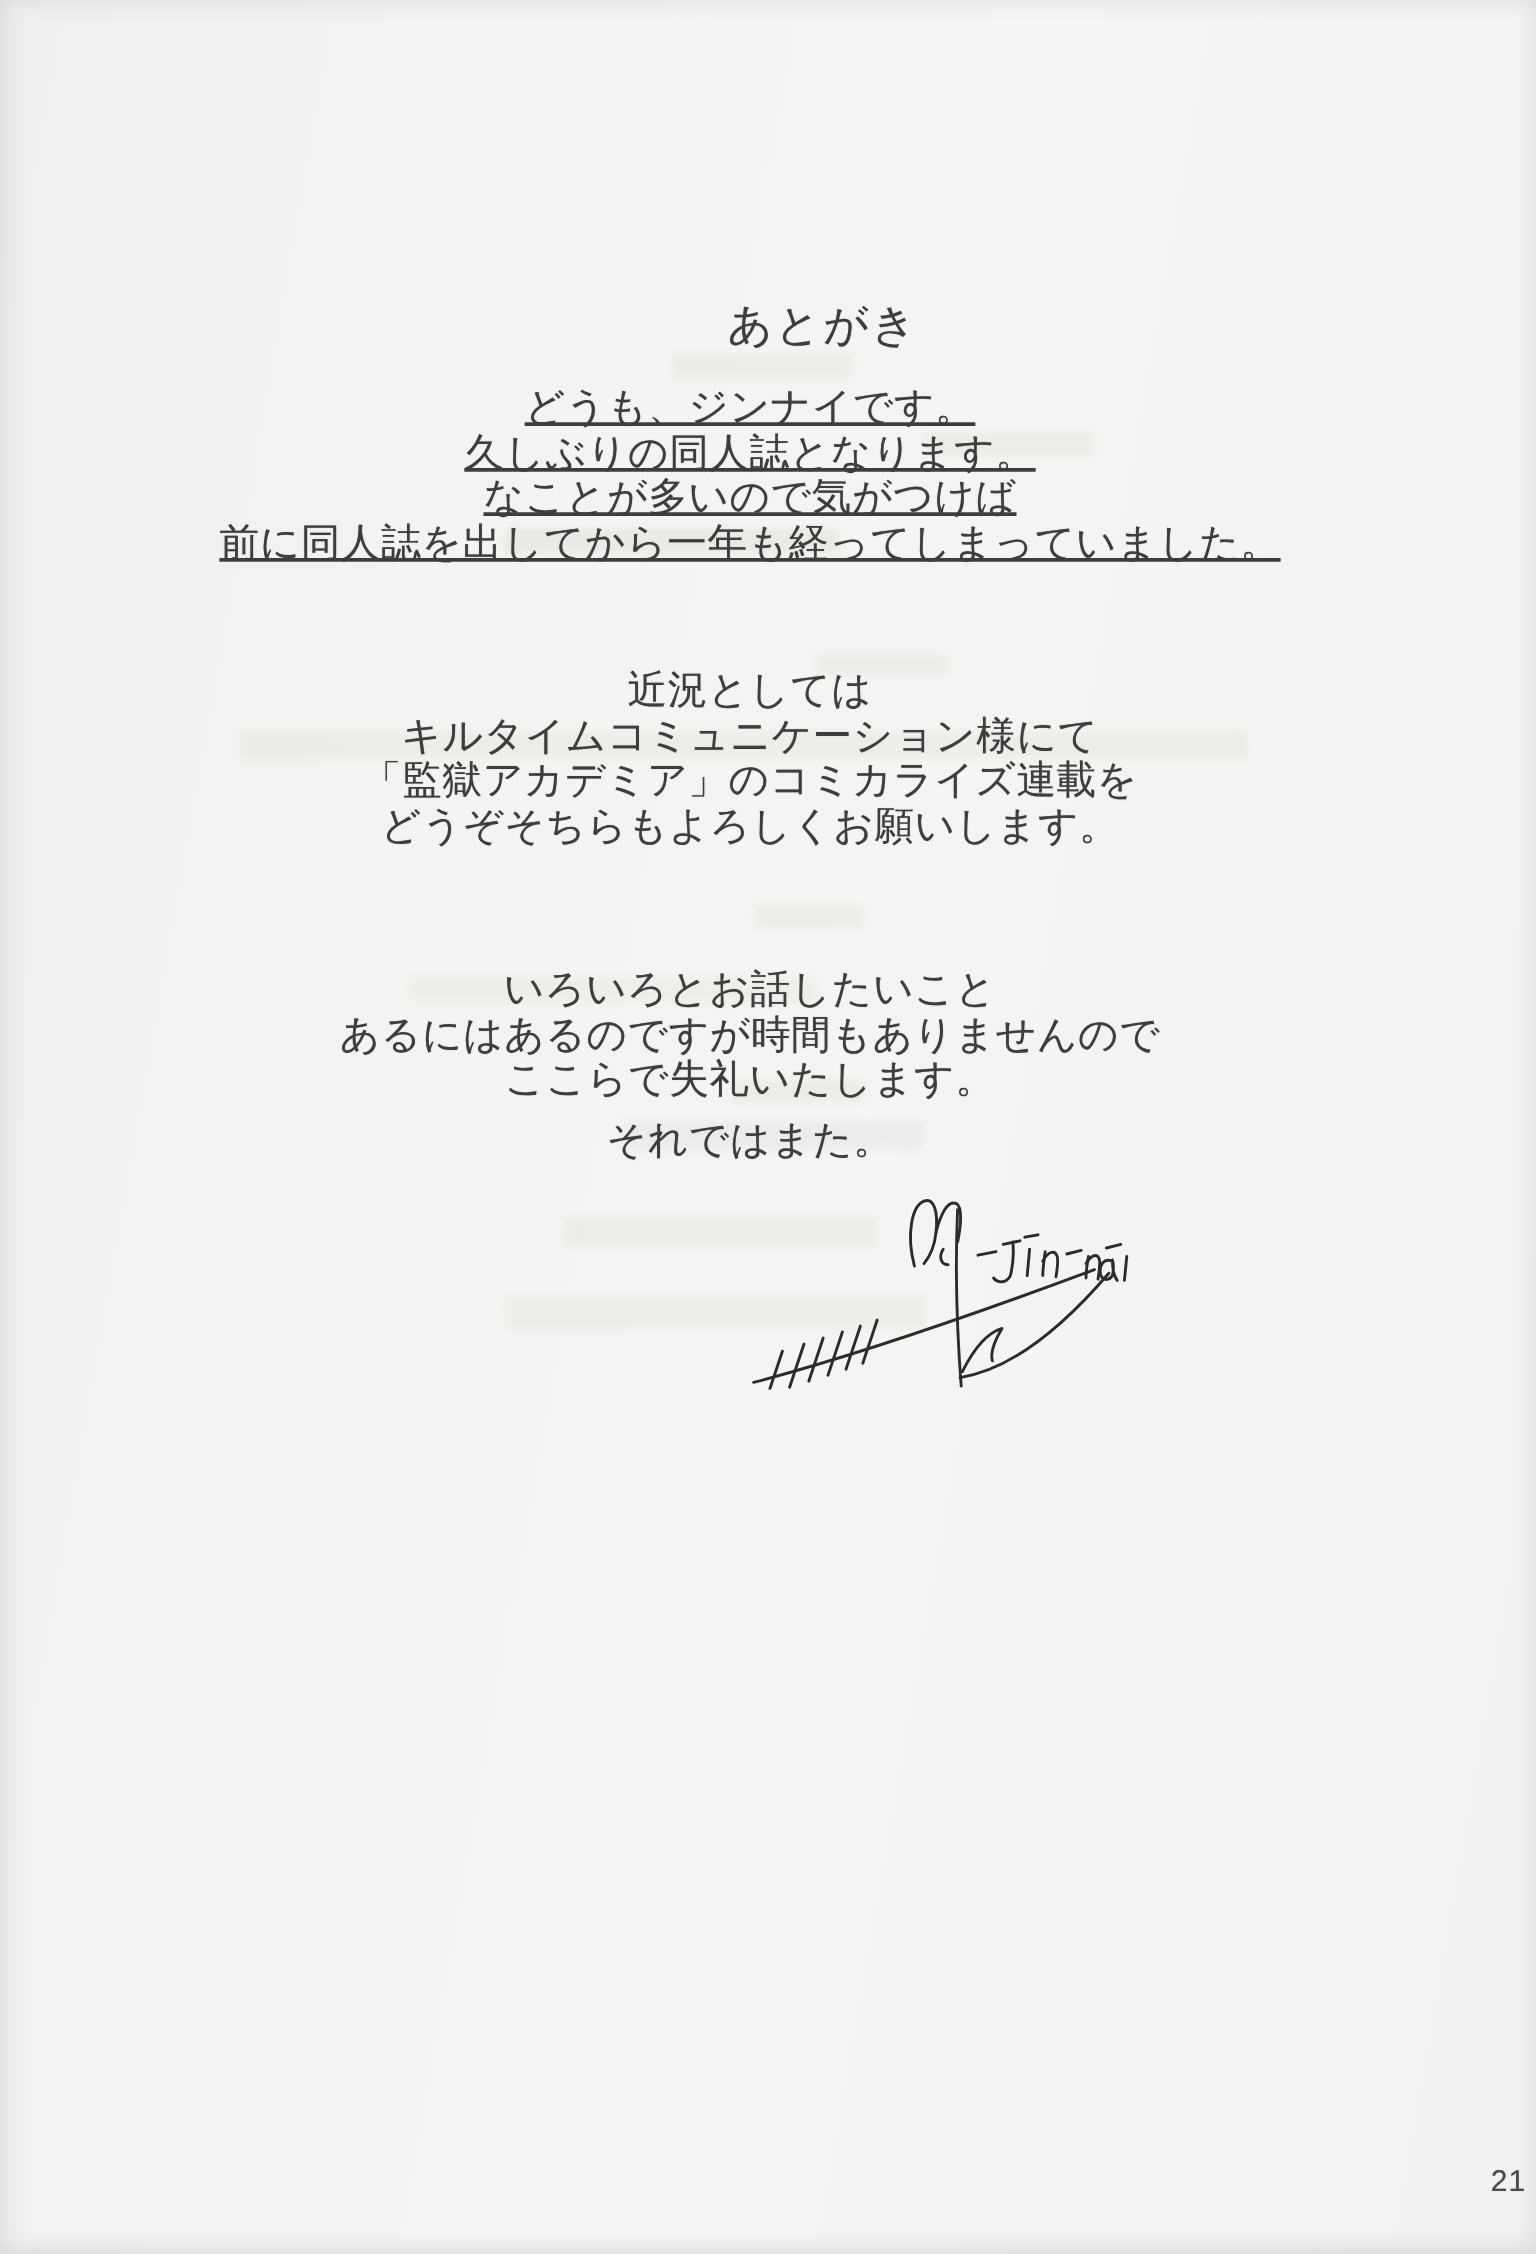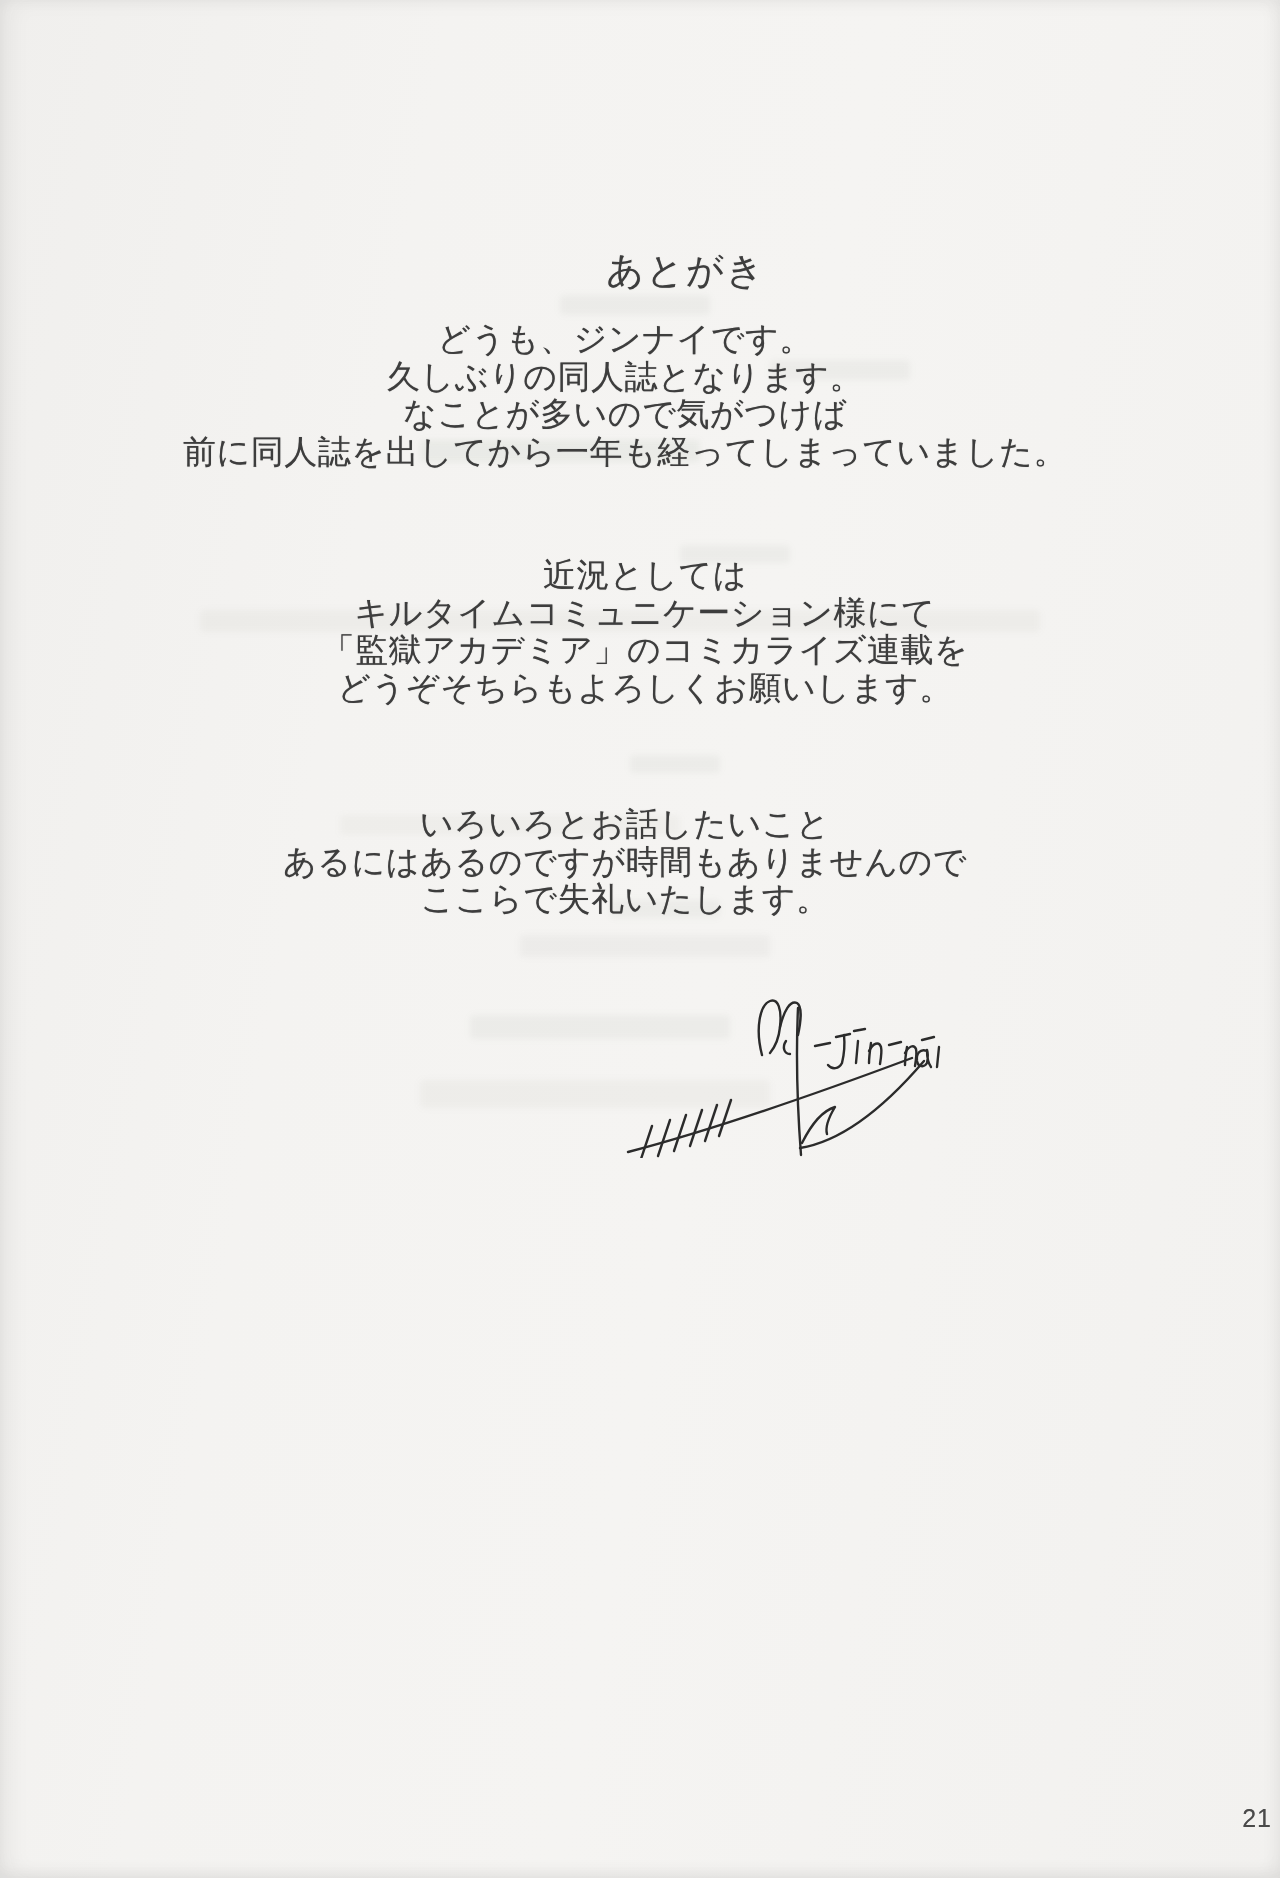--- a/index.html
+++ b/index.html
@@ -29,7 +29,7 @@
     letter-spacing:0.5px;
     text-shadow:0 0 0.7px rgba(60,60,60,0.55);
   }
-  .p1{top:320px;}
+  .p1{top:320px;text-decoration:underline;}
   .p2{top:556px;padding-left:20px;}
   .p3{top:781px;margin-top:24px;}
   .closing{top:931px;}

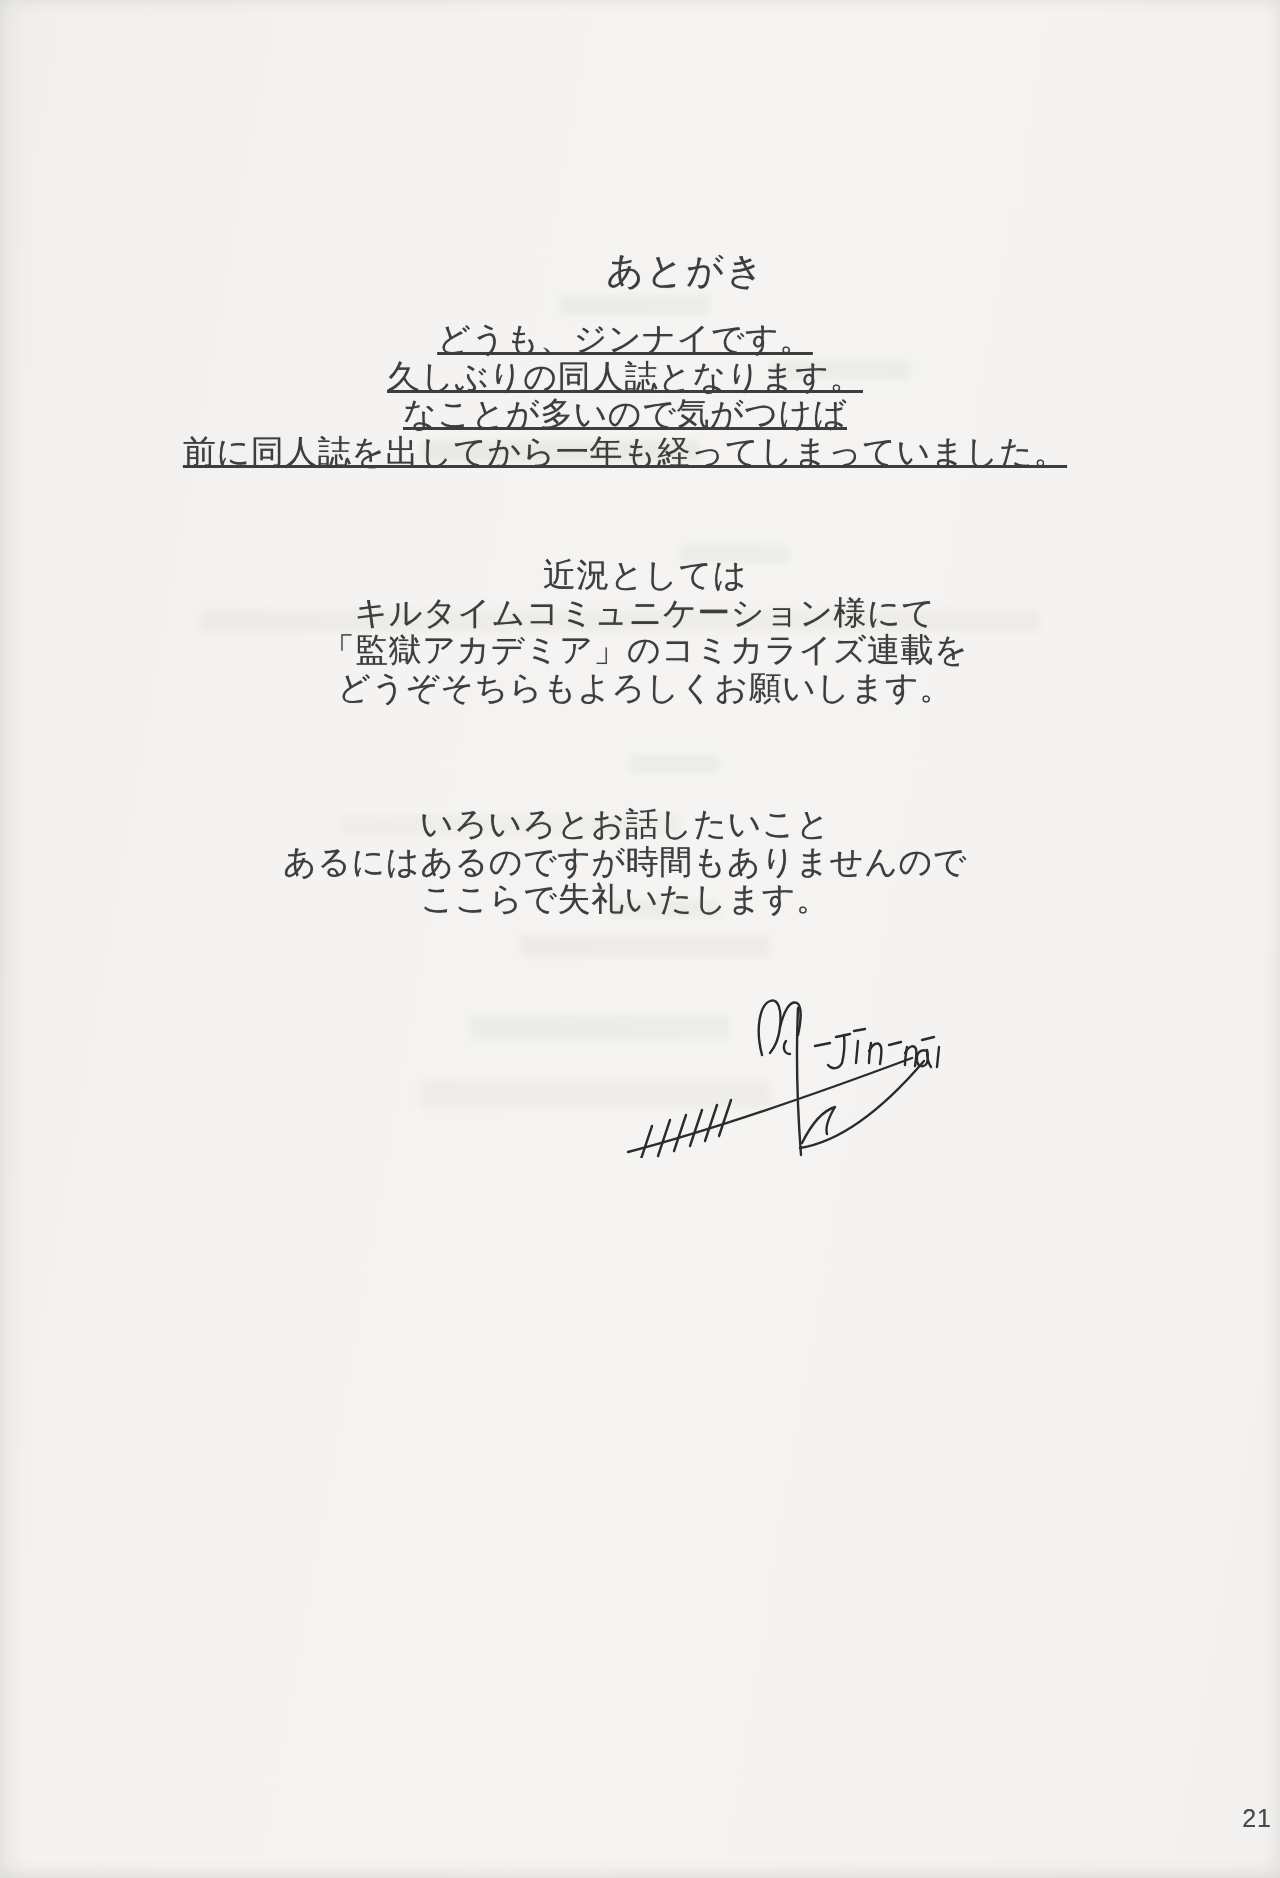--- a/index.html
+++ b/index.html
@@ -30,7 +30,7 @@
     text-shadow:0 0 0.7px rgba(60,60,60,0.55);
   }
   .p1{top:320px;text-decoration:underline;}
-  .p2{top:556px;padding-left:20px;}
+  .p2{top:556px;}
   .p3{top:781px;margin-top:24px;}
   .closing{top:931px;}
   .signature{position:absolute;left:612px;top:983px;width:340px;height:175px;}

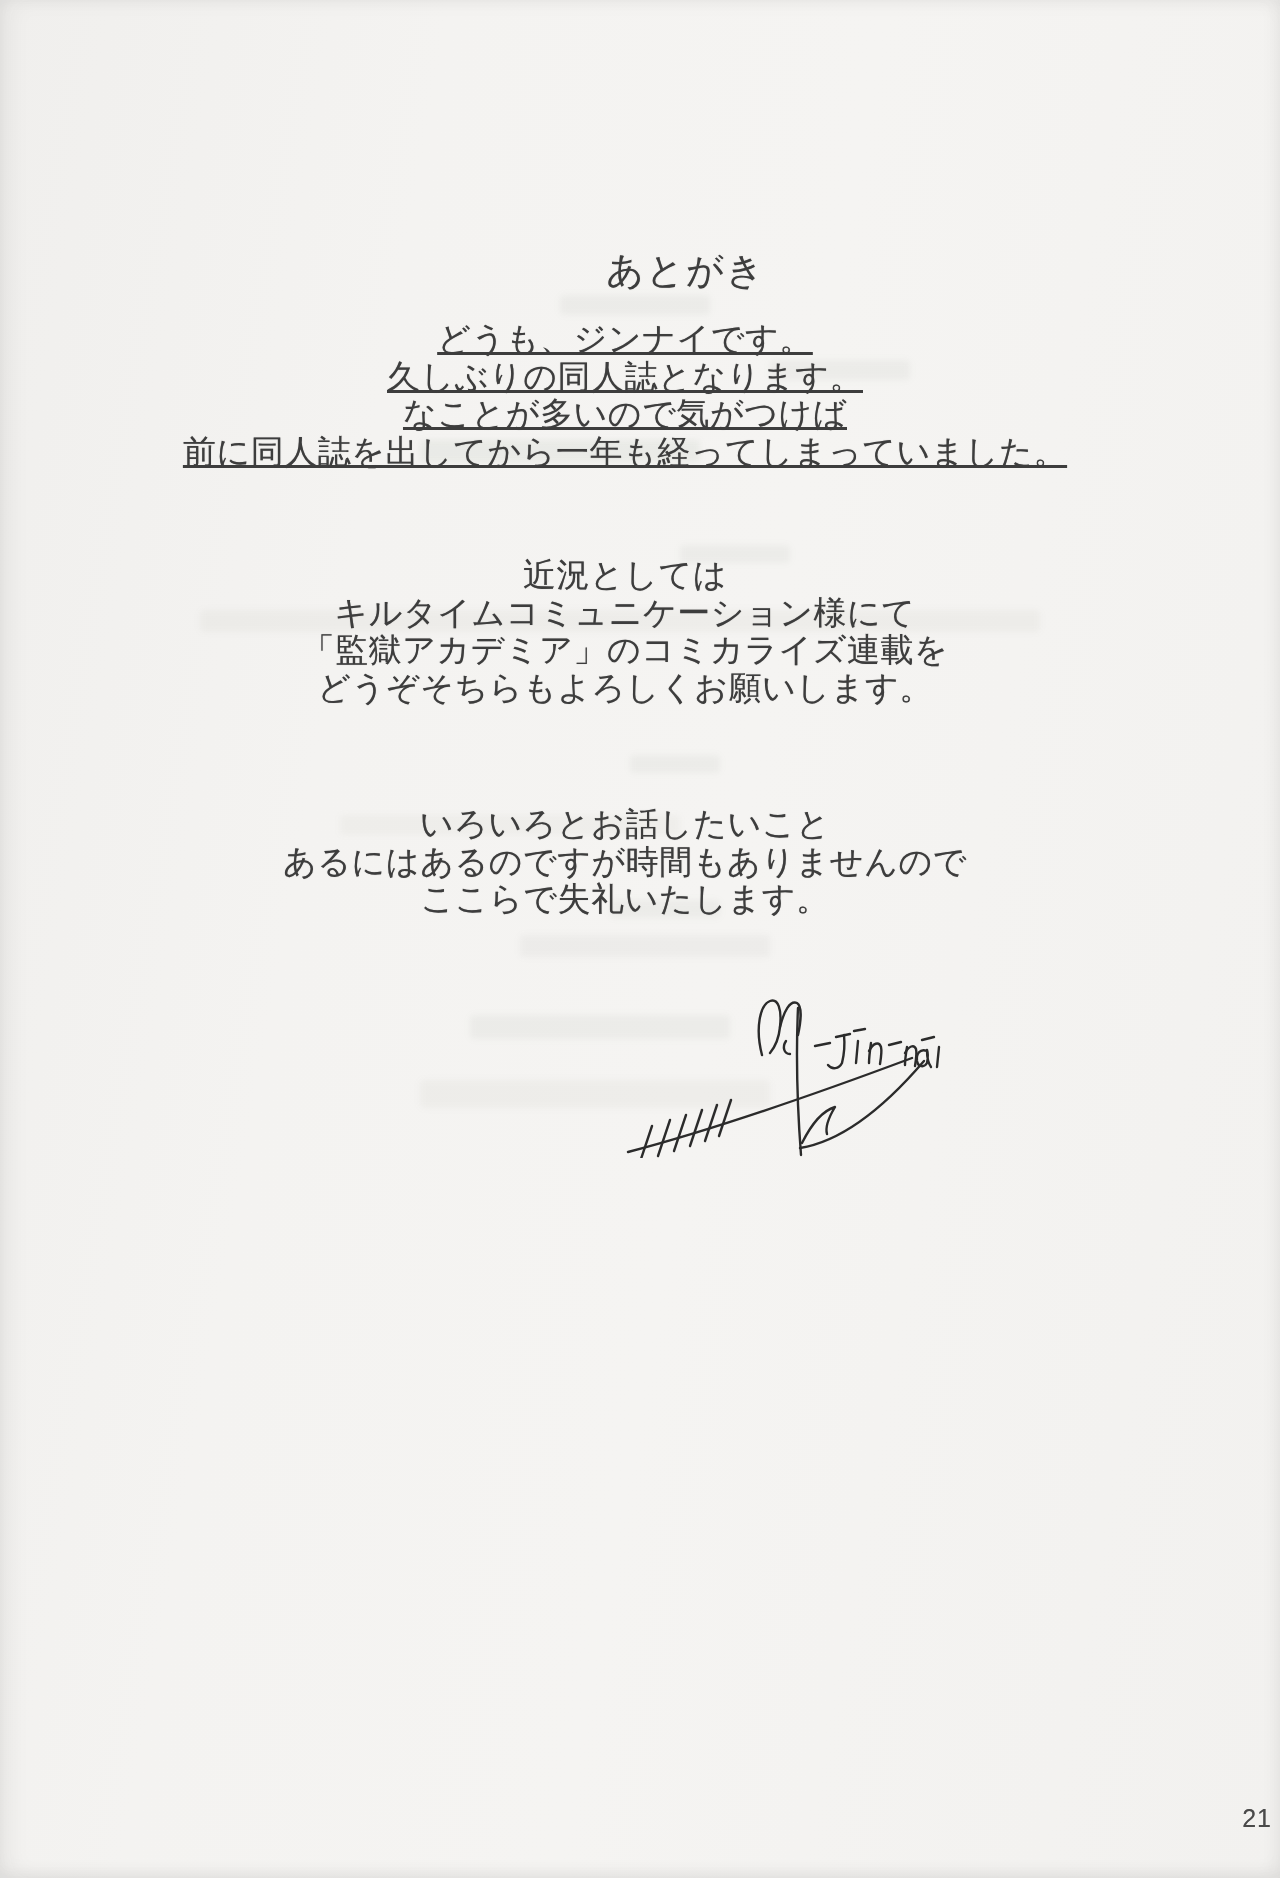--- a/index.html
+++ b/index.html
@@ -102,6 +102,7 @@
     <div>ここらで失礼いたします。</div>
   </div>
 
+  <div class="closing">それではまた。</div>
 
   <div class="signature">
     <svg viewBox="0 0 340 175" xmlns="http://www.w3.org/2000/svg">

